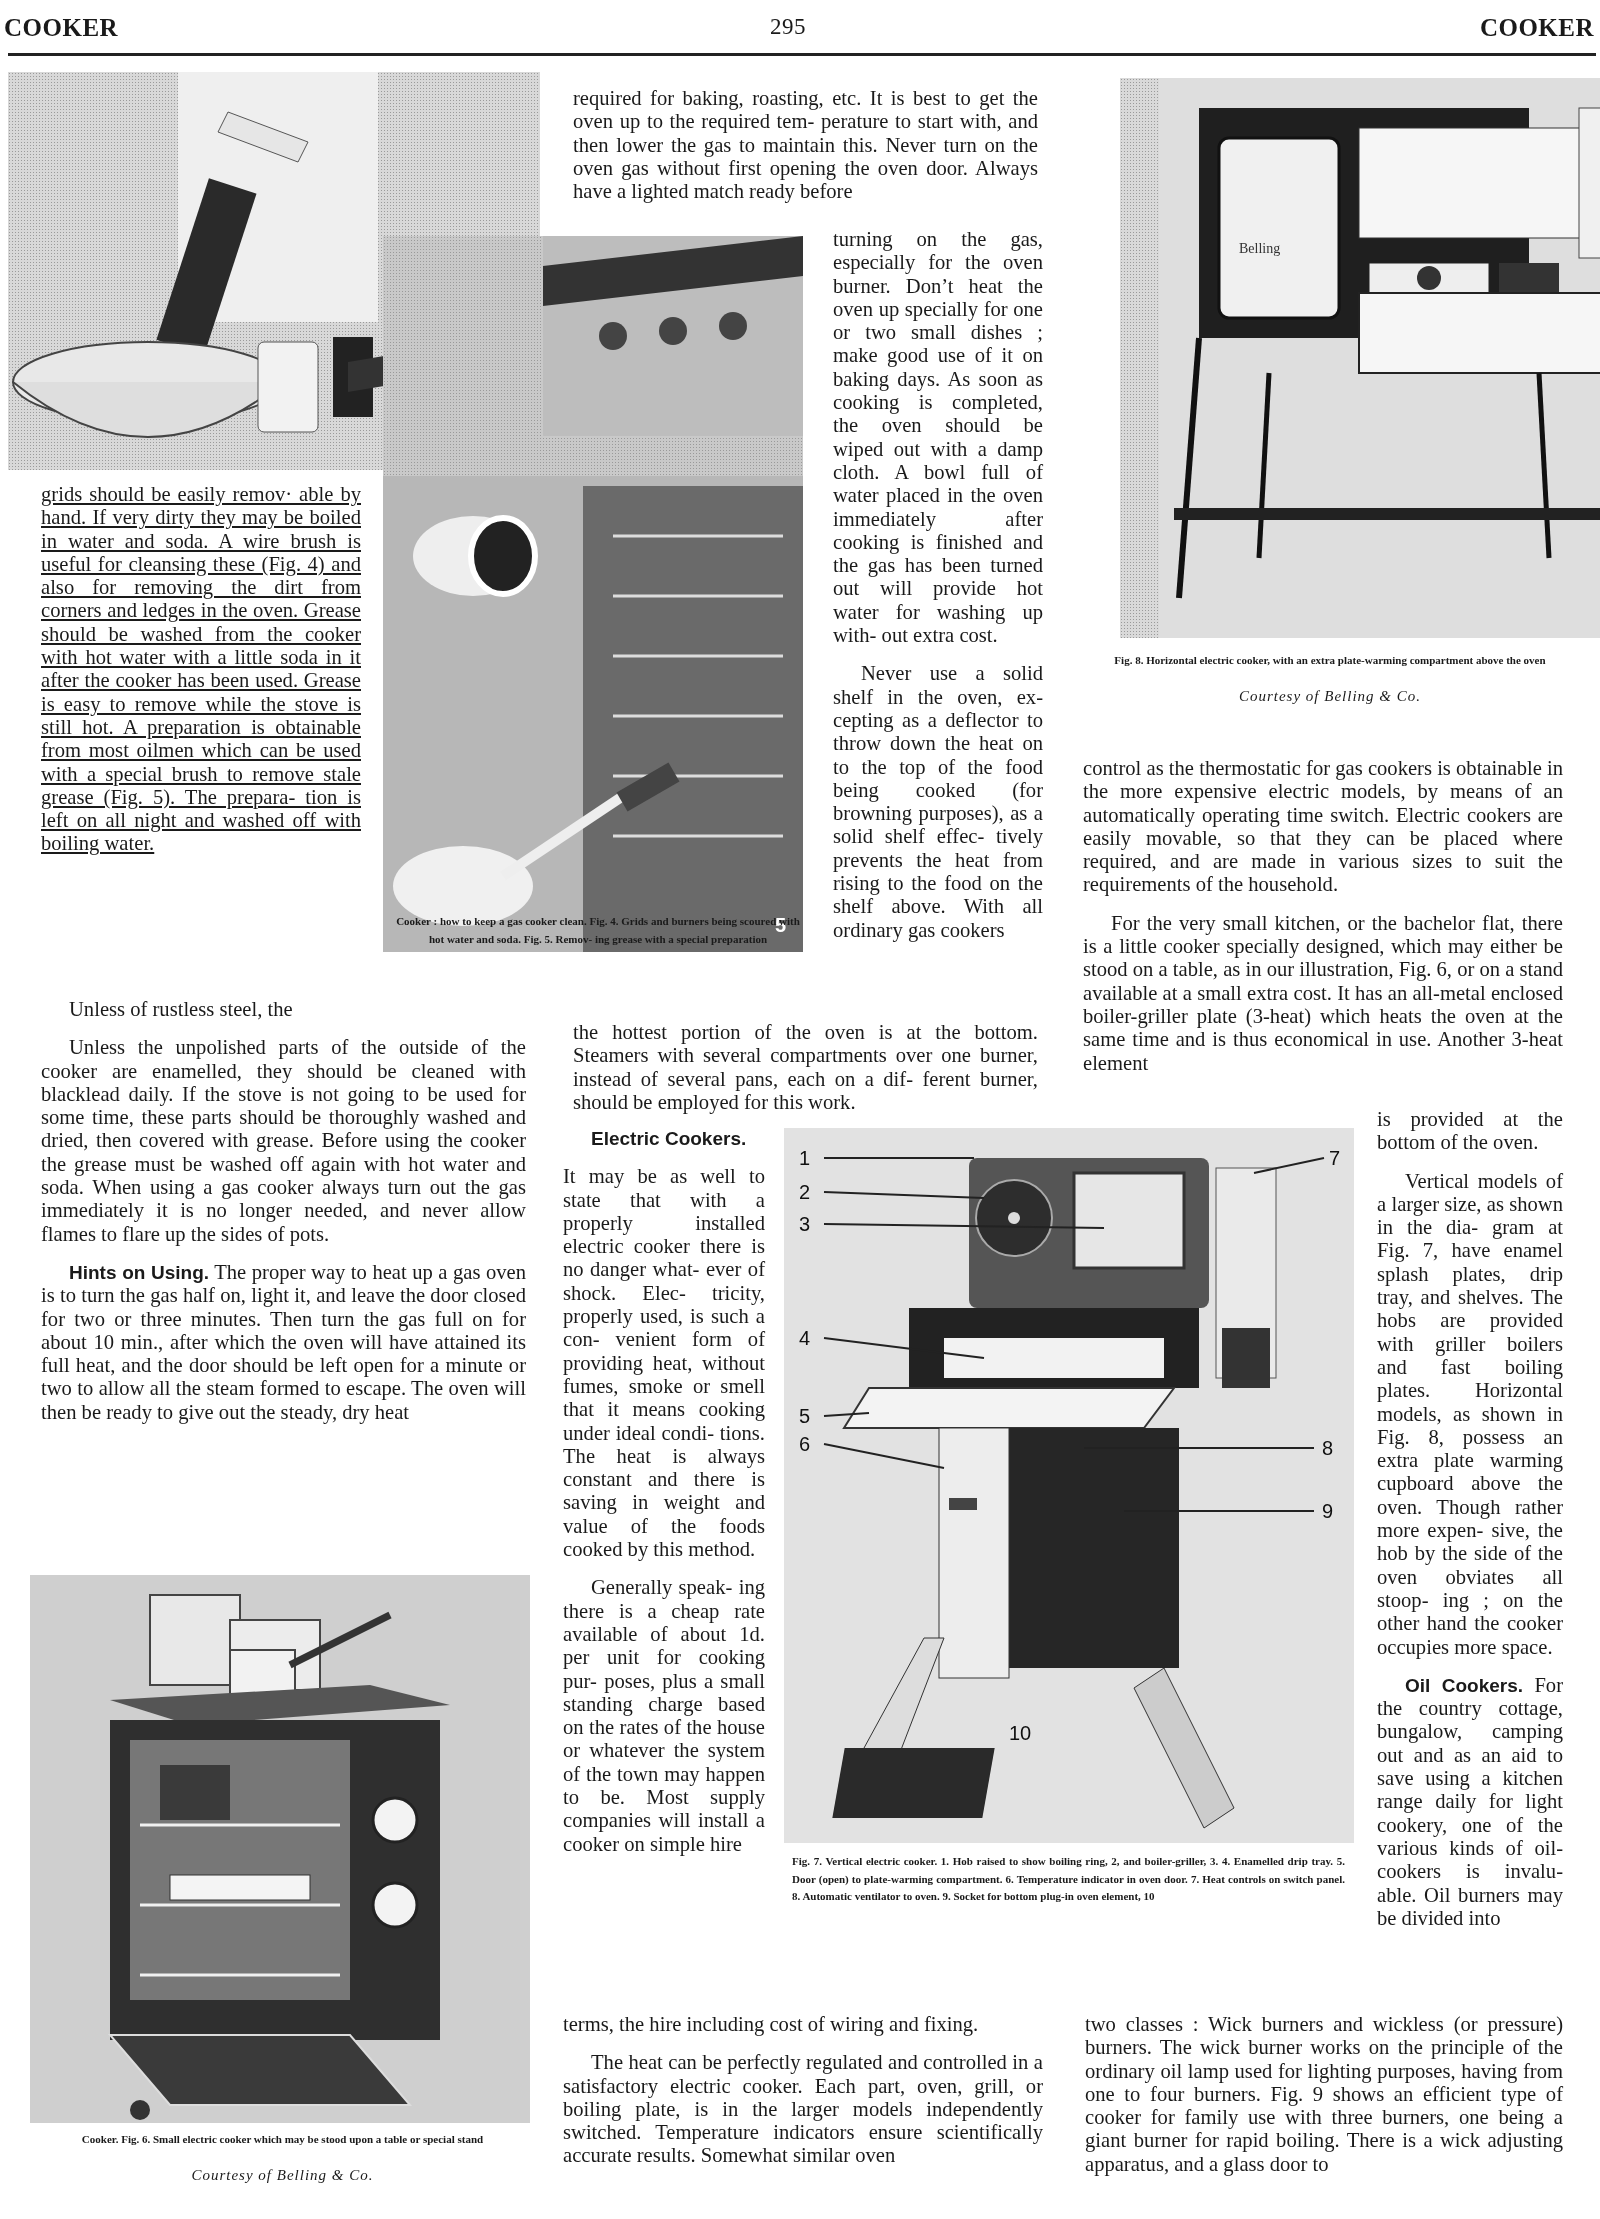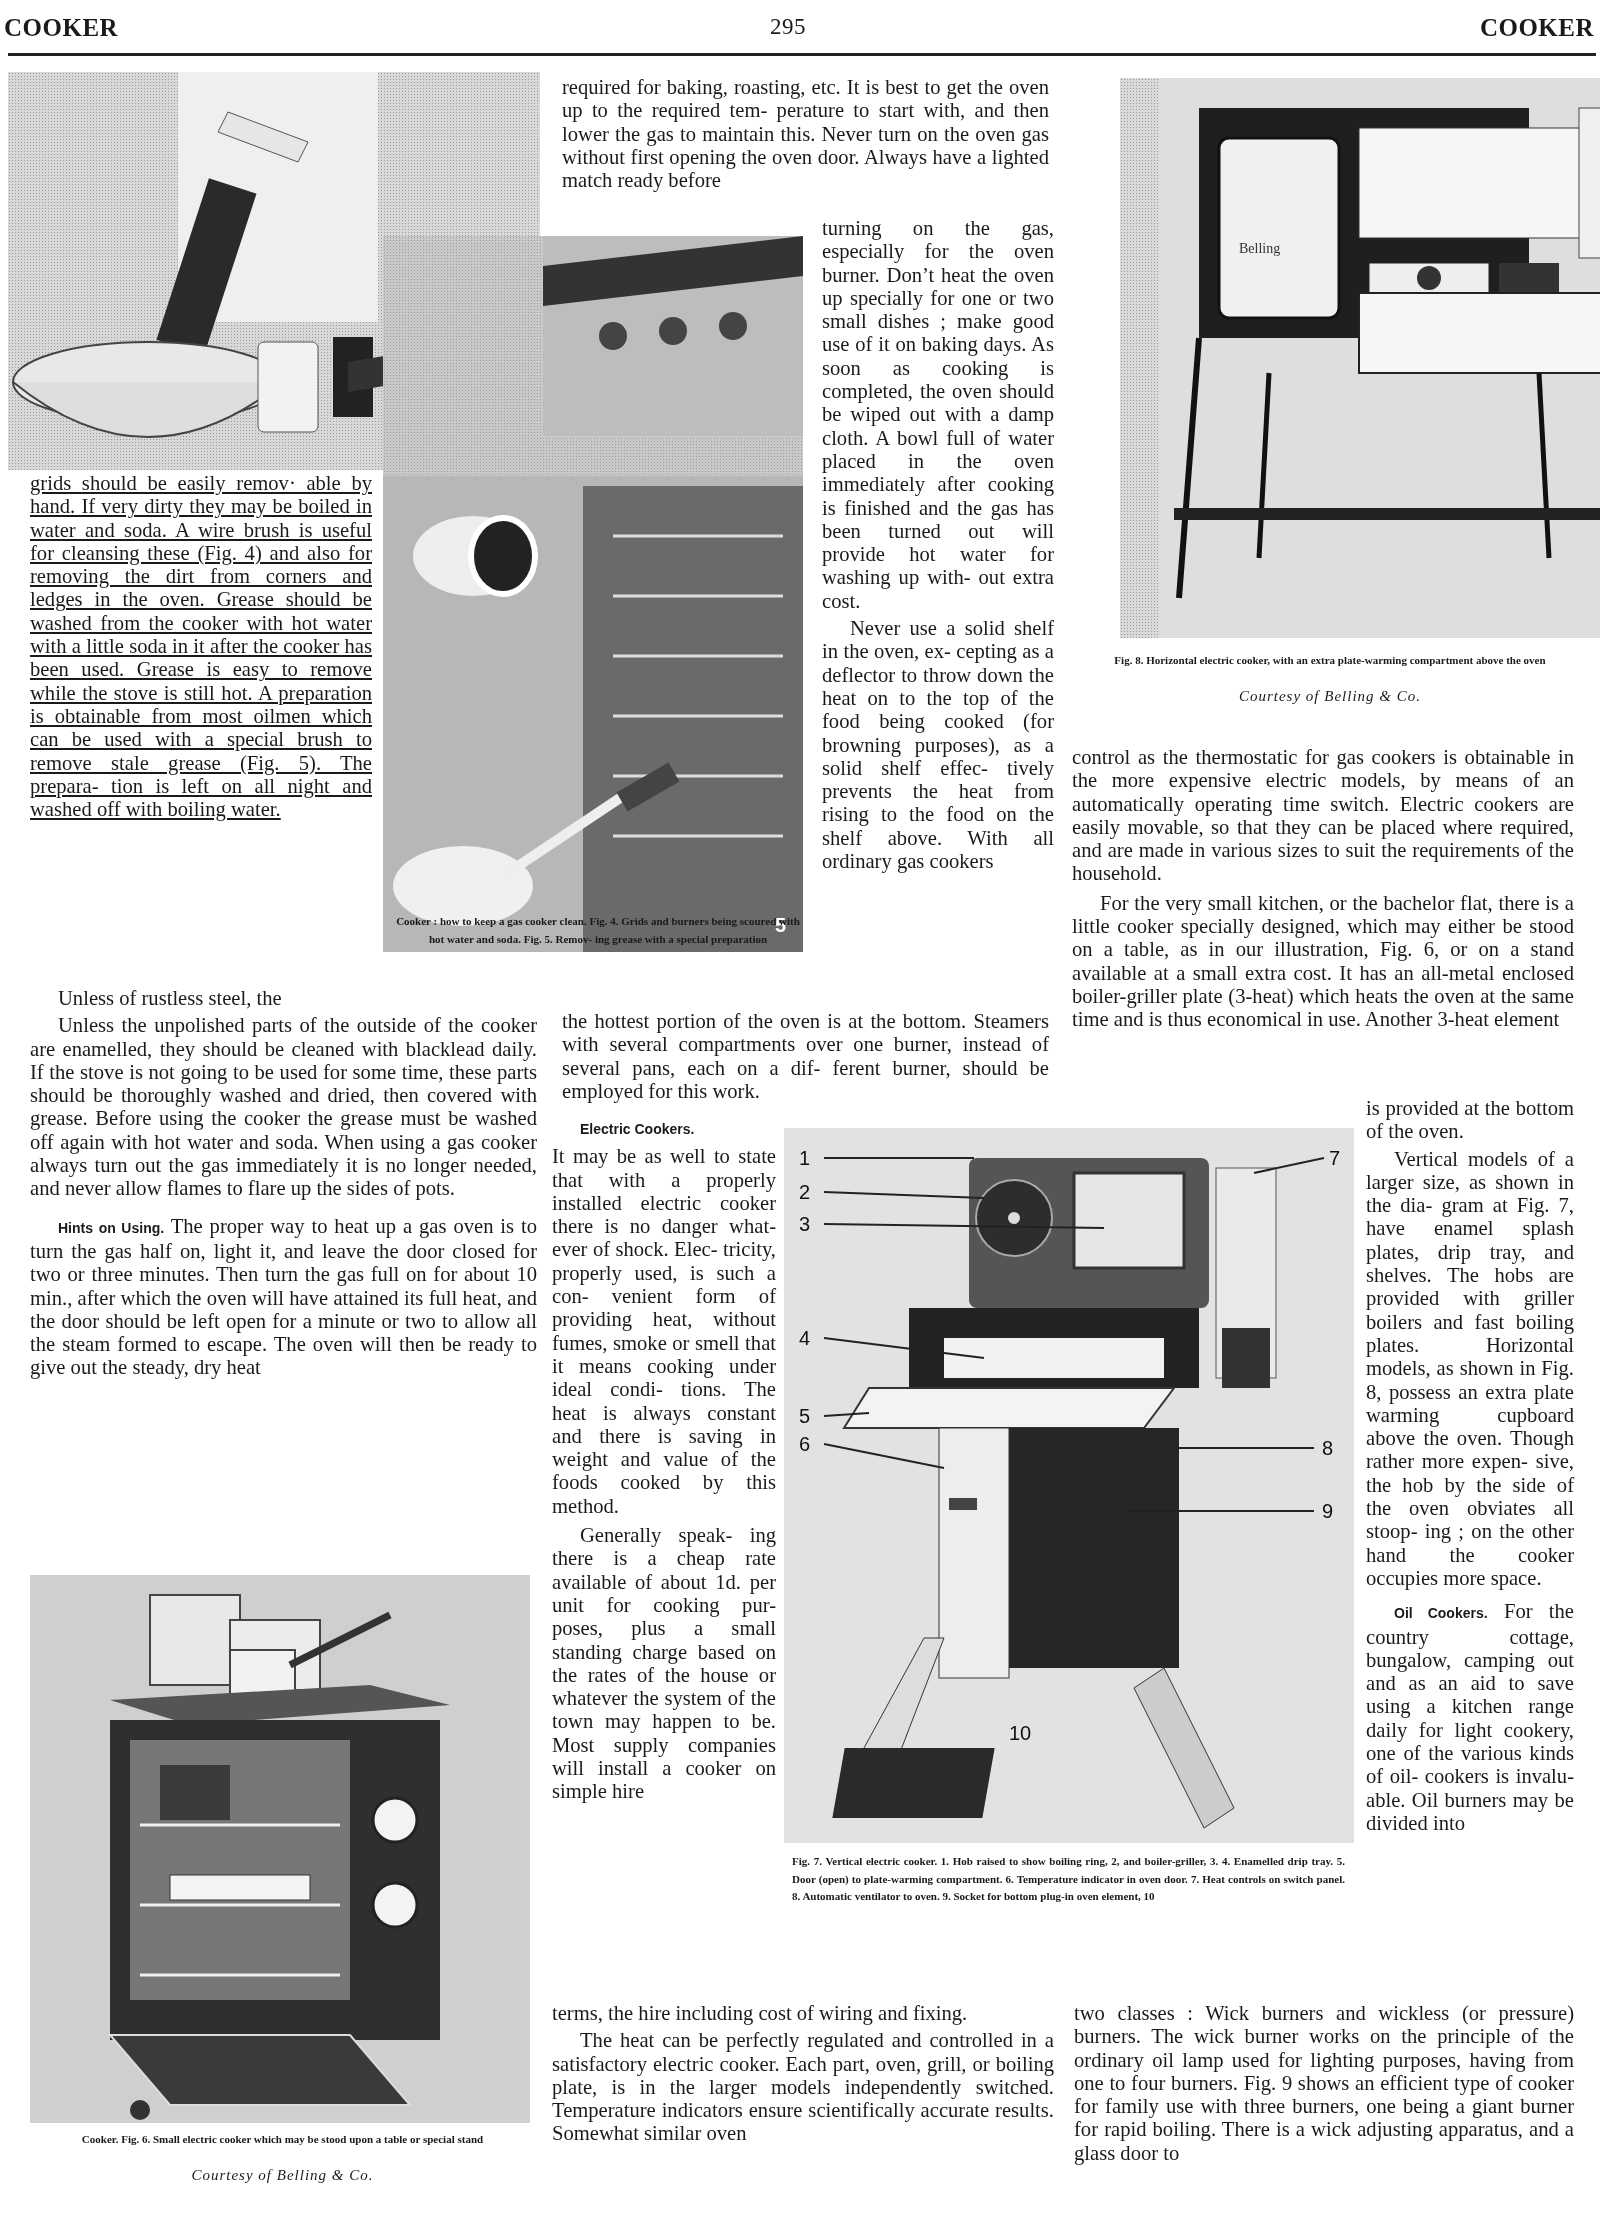--- a/index.html
+++ b/index.html
@@ -11,7 +11,7 @@
   #hdr-page{left:770px;font-weight:normal;font-size:23px;}
   .rule{position:absolute;left:8px;right:4px;top:53px;height:3px;background:#222;}
   .txt{position:absolute;font-size:20.6px;line-height:23.3px;text-align:justify;hyphens:manual;}
-  .txt p{margin:4px;}
+  .txt p{margin:15px;}
   .txt p.ind{text-indent:28px;}
   .txt p.gap{margin-top:6px;}
   .bold-head{font-family:"Liberation Sans","DejaVu Sans",sans-serif;font-weight:bold;font-size:14px;}

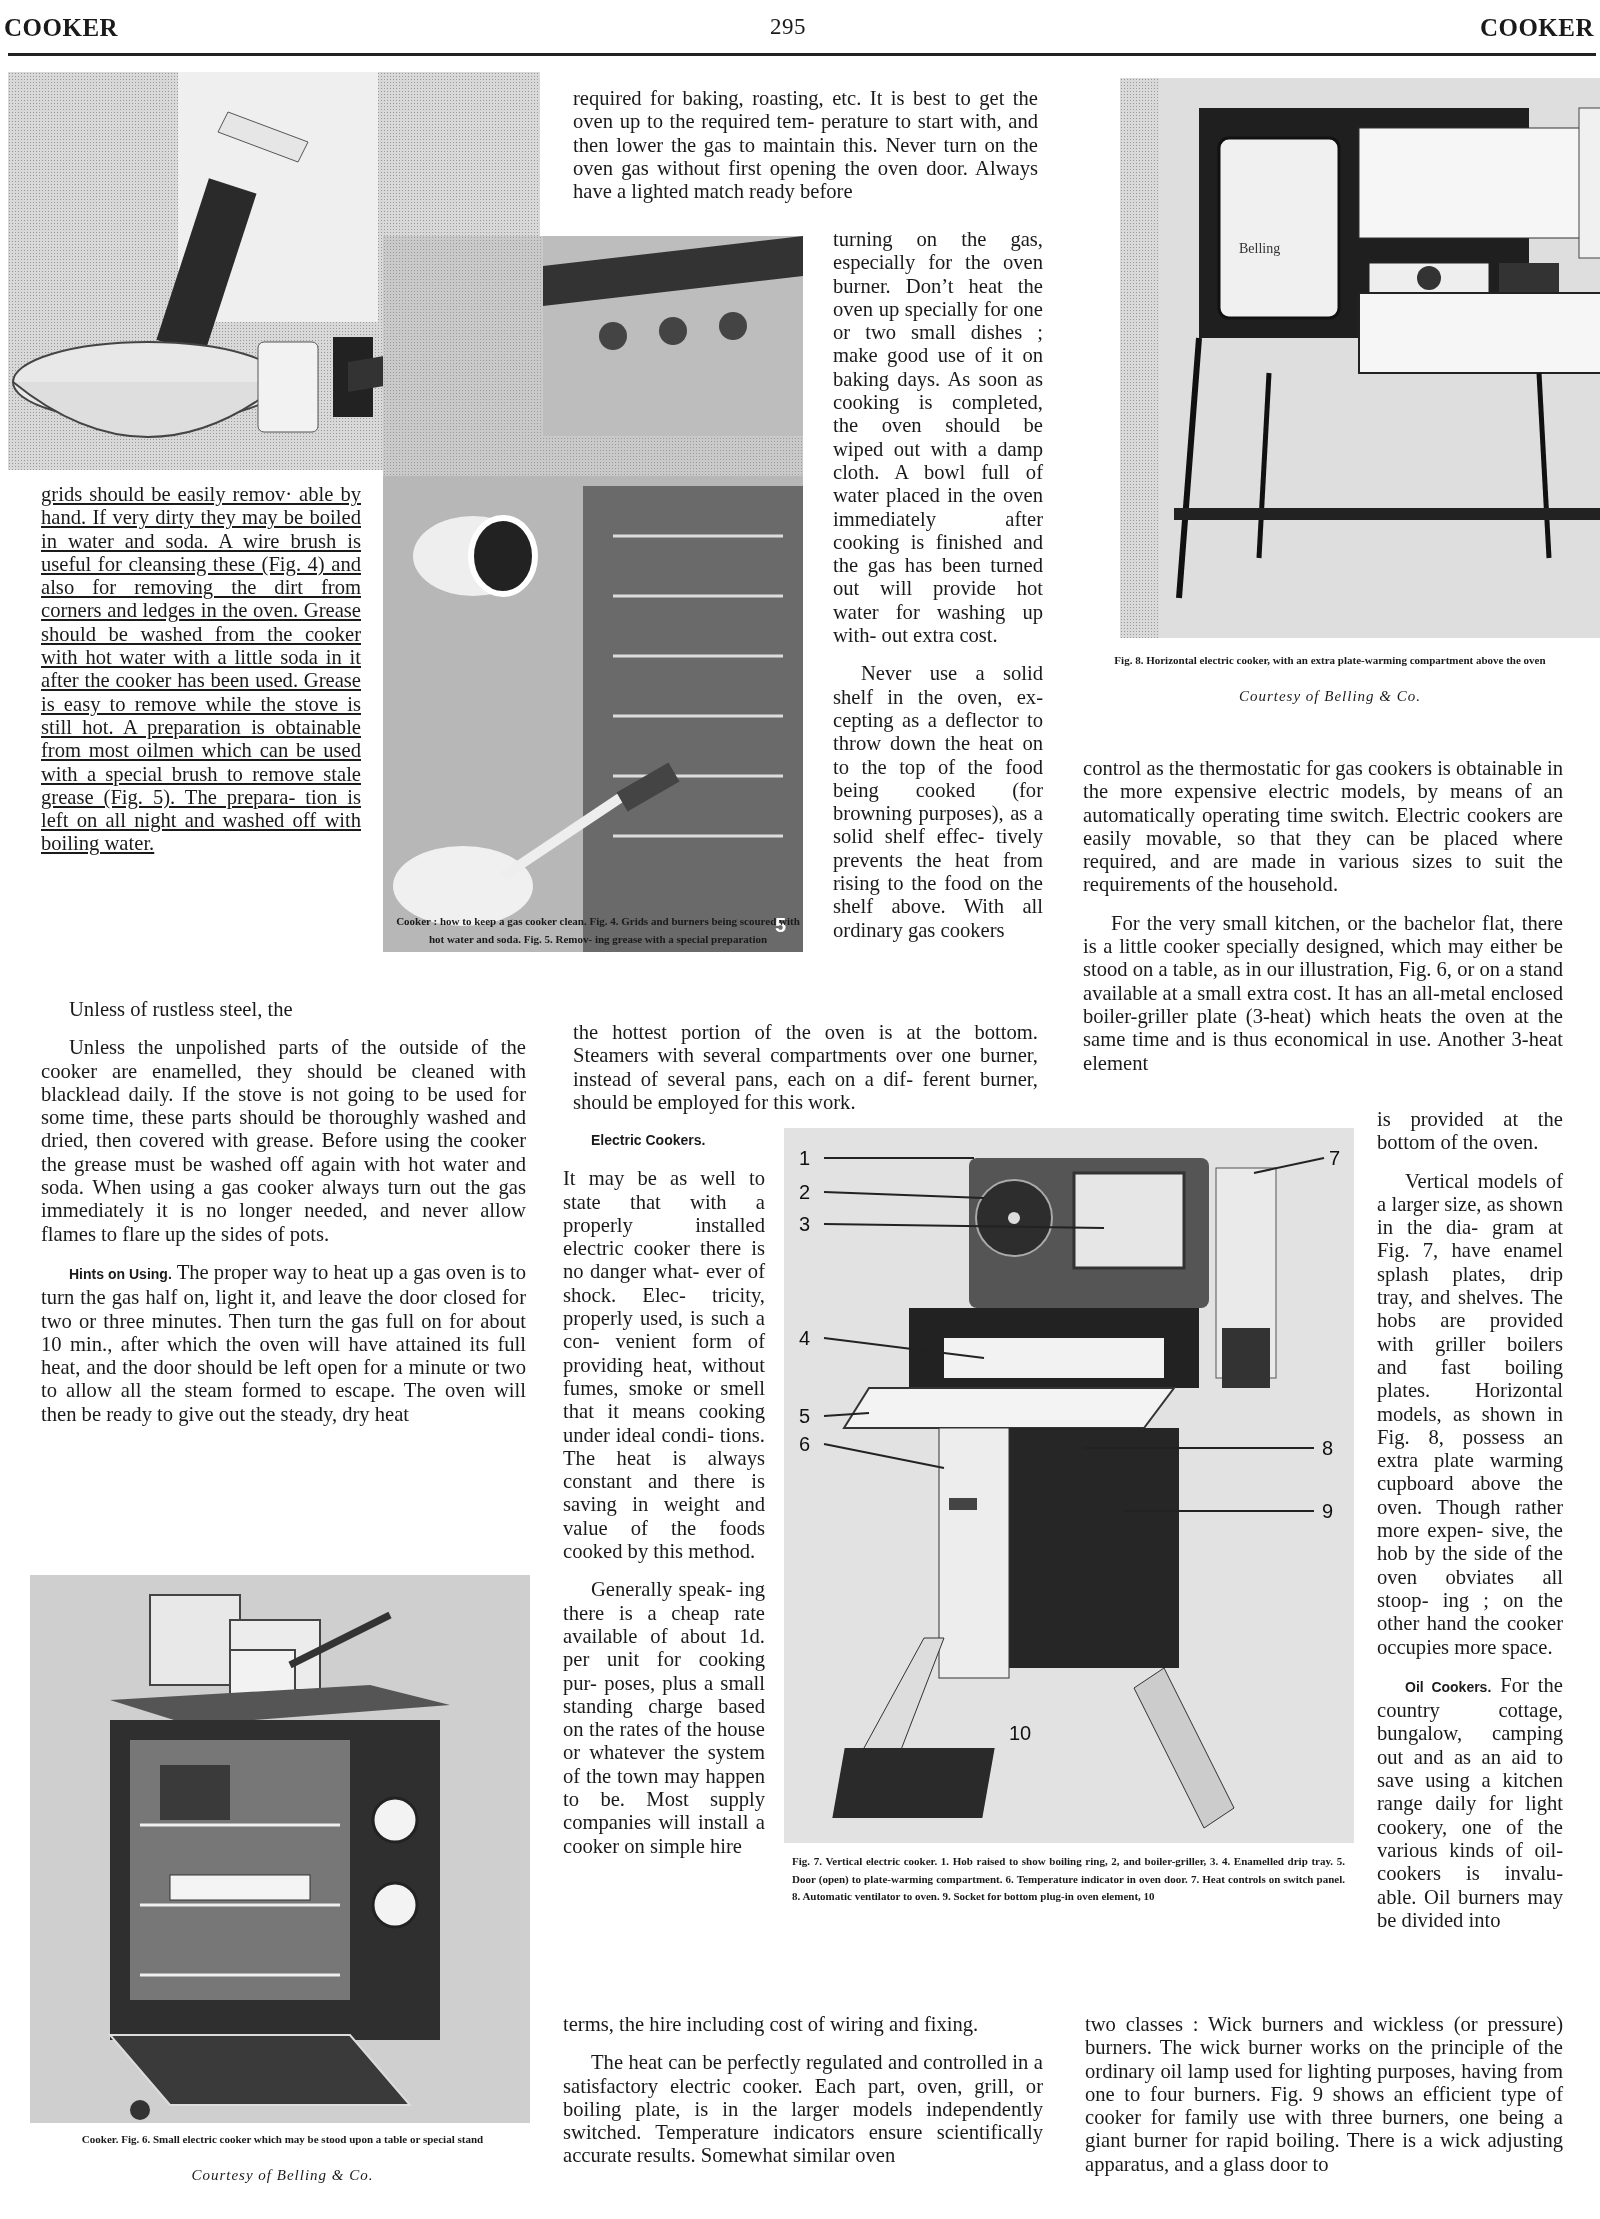--- a/index.html
+++ b/index.html
@@ -14,7 +14,7 @@
   .txt p{margin:15px;}
   .txt p.ind{text-indent:28px;}
   .txt p.gap{margin-top:6px;}
-  .bold-head{font-family:"Liberation Sans","DejaVu Sans",sans-serif;font-weight:bold;font-size:14px;}
+  .bold-head{font-family:"Liberation Sans","DejaVu Sans",sans-serif;font-weight:bold;font-size:19px;}
   .cap{position:absolute;font-family:"Liberation Serif",serif;font-weight:bold;font-size:11px;line-height:17.5px;text-align:center;}
   .courtesy{position:absolute;font-style:italic;font-size:15px;letter-spacing:1px;text-align:center;}
   .photo{position:absolute;background:#cfcfcf;

